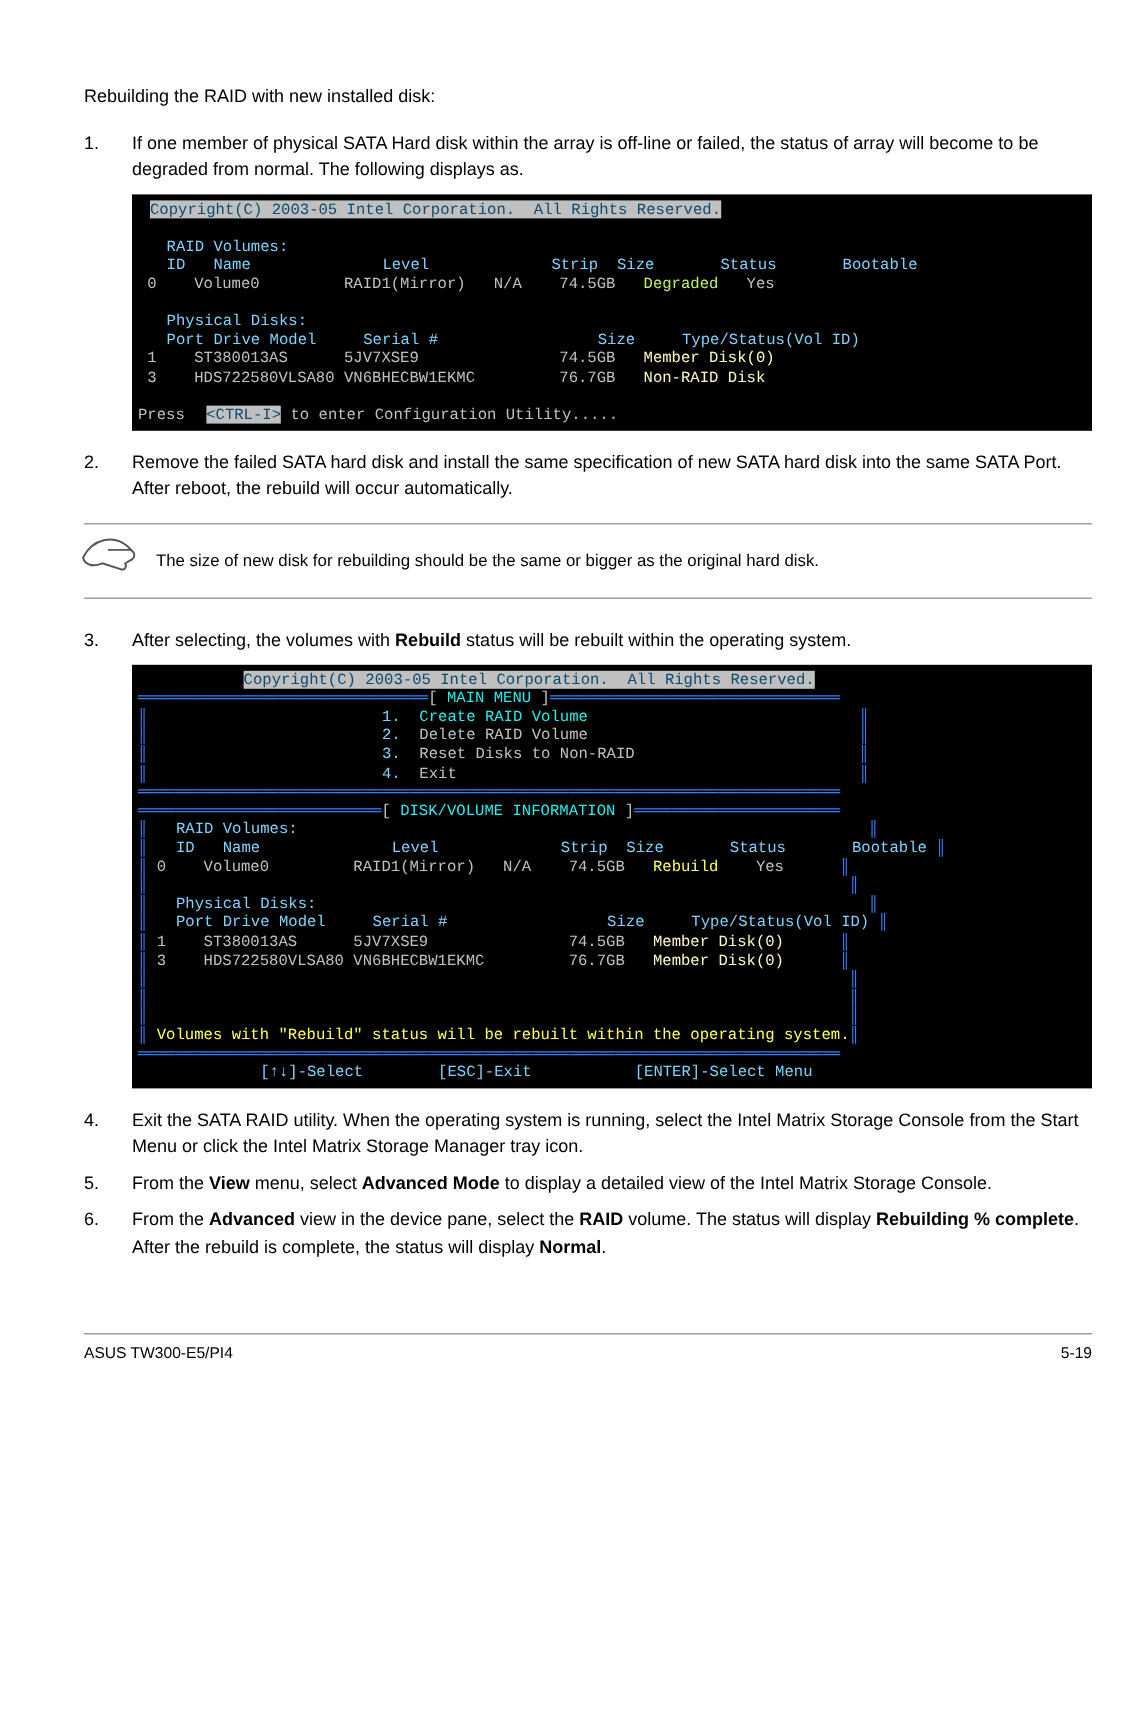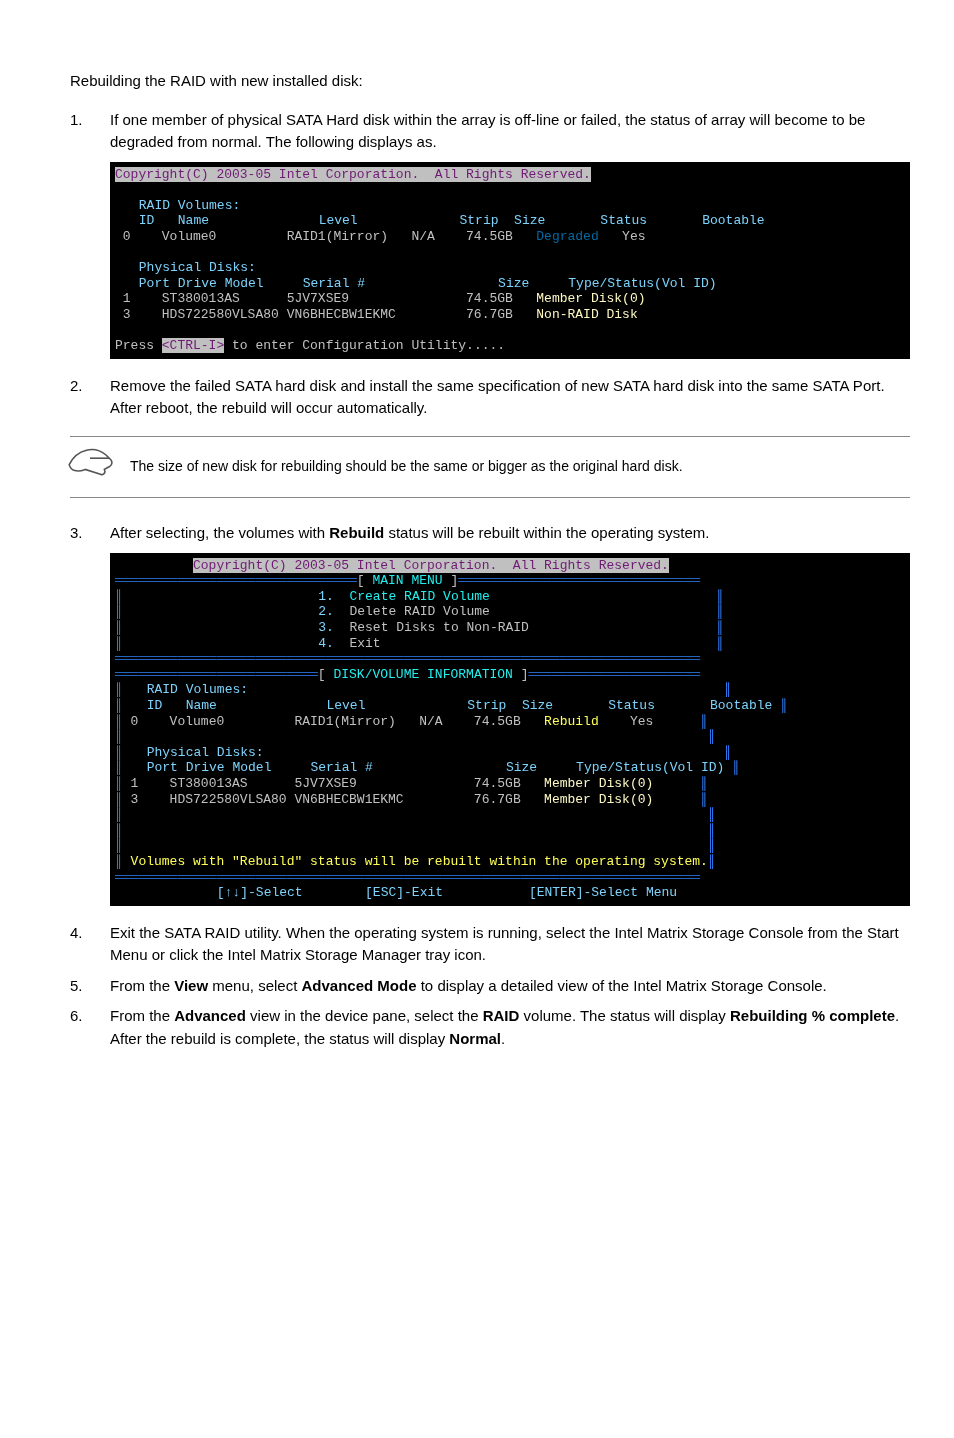--- a/index.html
+++ b/index.html
@@ -43,7 +43,7 @@
   .bios .g { color: #fef9c3; }
   .bios .c { color: #22eeee; }
   .bios .y { color: #ffff55; }
-  .bios .inv { background: #c0c0c0; color: #701a75; }
+  .bios .inv { background: #c0c0c0; color: #0c4a6e; margin-left: 10px; }
   .bios .blue { color: #3080ff; }
   .note {
     display: flex;

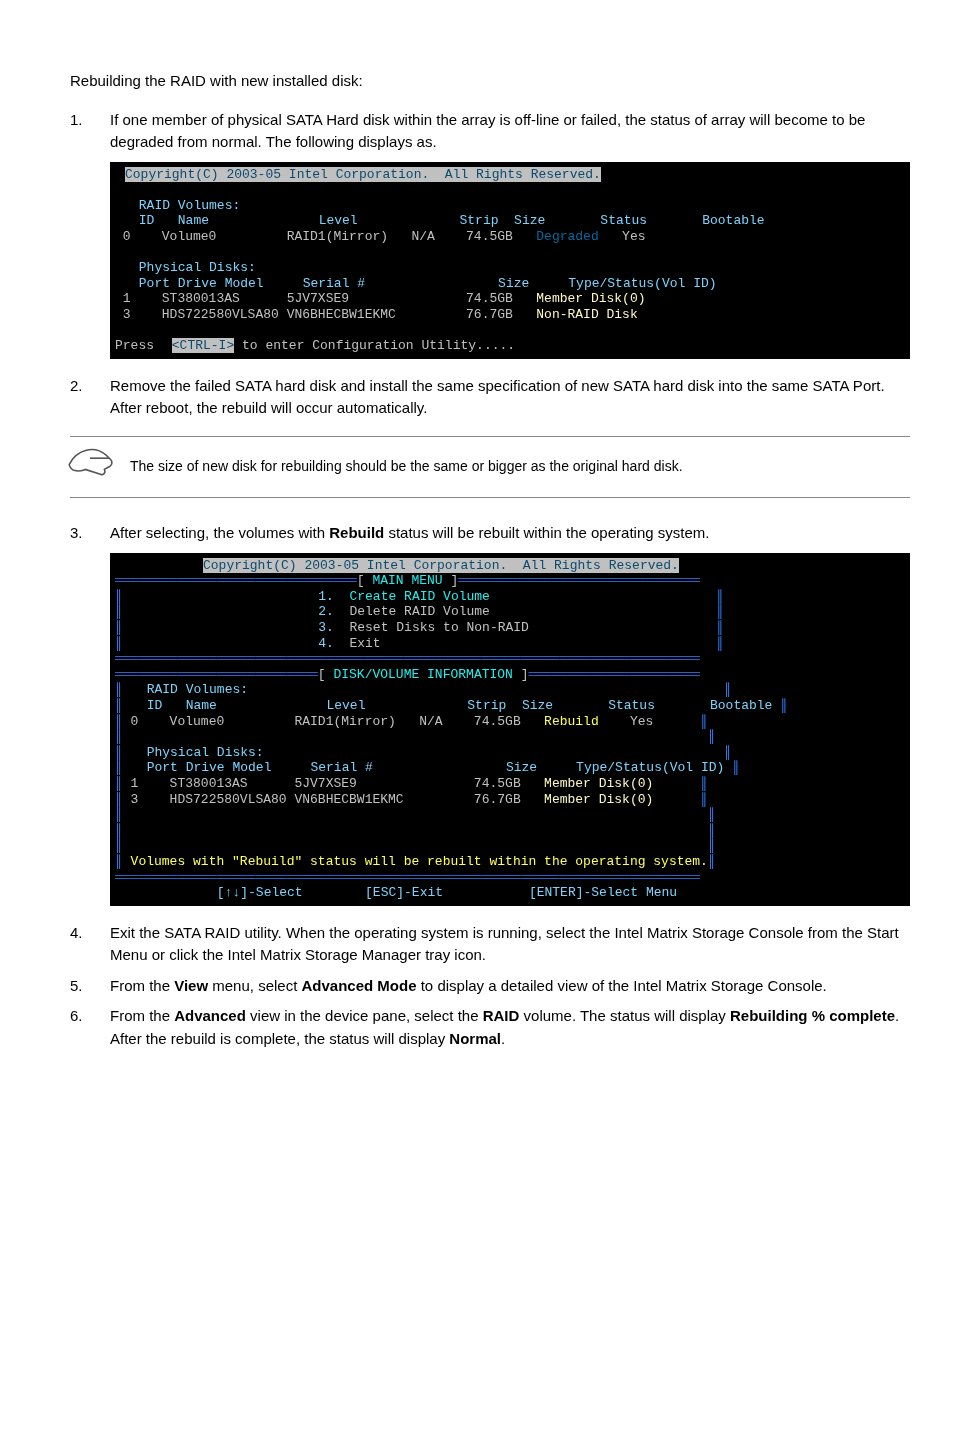--- a/index.html
+++ b/index.html
@@ -39,7 +39,7 @@
     overflow: hidden;
   }
   .bios .w { color: #7dd3fc; margin-left: 16px; }
-  .bios .r { color: #0369a1; text-align: right; }
+  .bios .r { color: #bef264; text-align: right; }
   .bios .g { color: #fef9c3; }
   .bios .c { color: #22eeee; }
   .bios .y { color: #ffff55; }

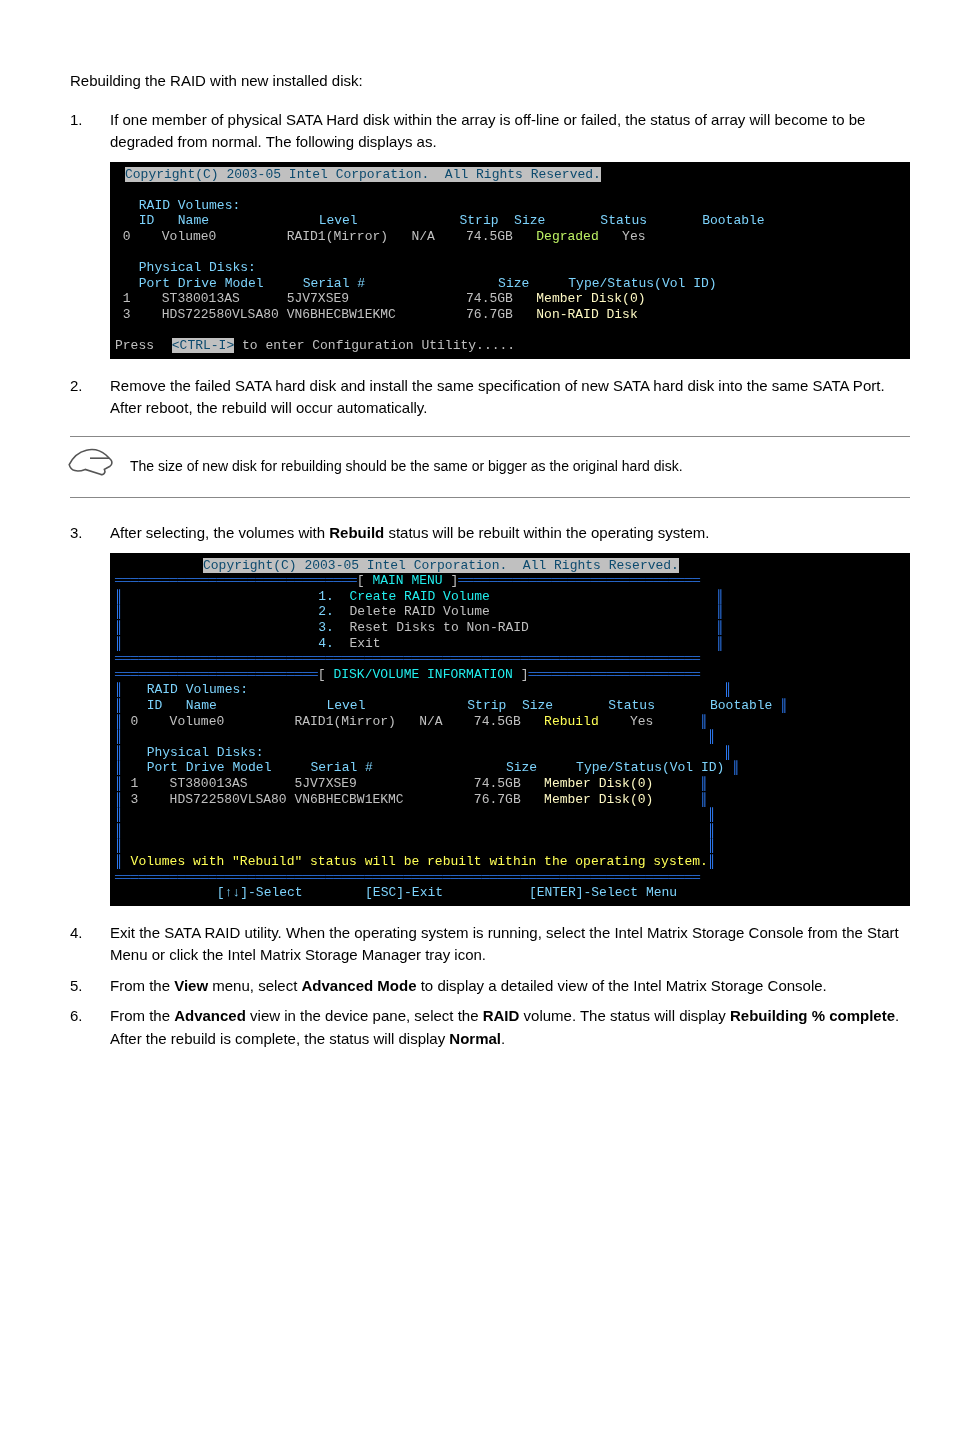--- a/index.html
+++ b/index.html
@@ -155,6 +155,10 @@
     <div class="txt"><span>From the </span><span class="b">Advanced</span><span> view in the device pane, select the </span><span class="b">RAID</span><span> volume. The status will display </span><span class="b">Rebuilding % complete</span><span>. After the rebuild is complete, the status will display </span><span class="b">Normal</span><span>.</span></div>
   </div>
 
+  <div class="footer">
+    <span>ASUS TW300-E5/PI4</span>
+    <span>5-19</span>
+  </div>
 
 </div>
 

